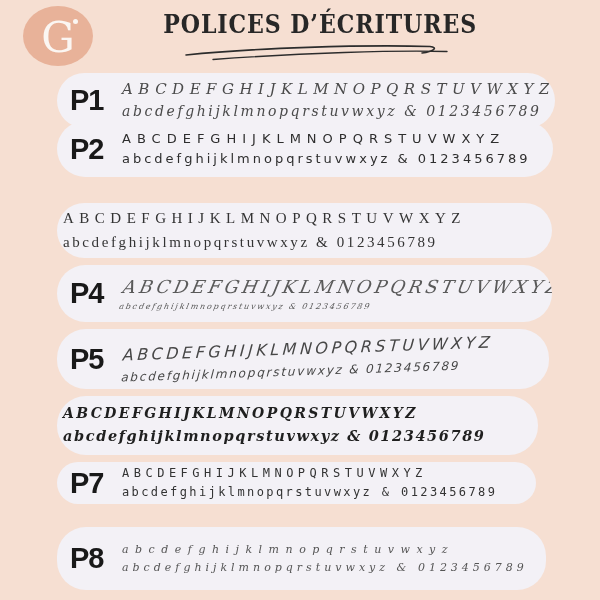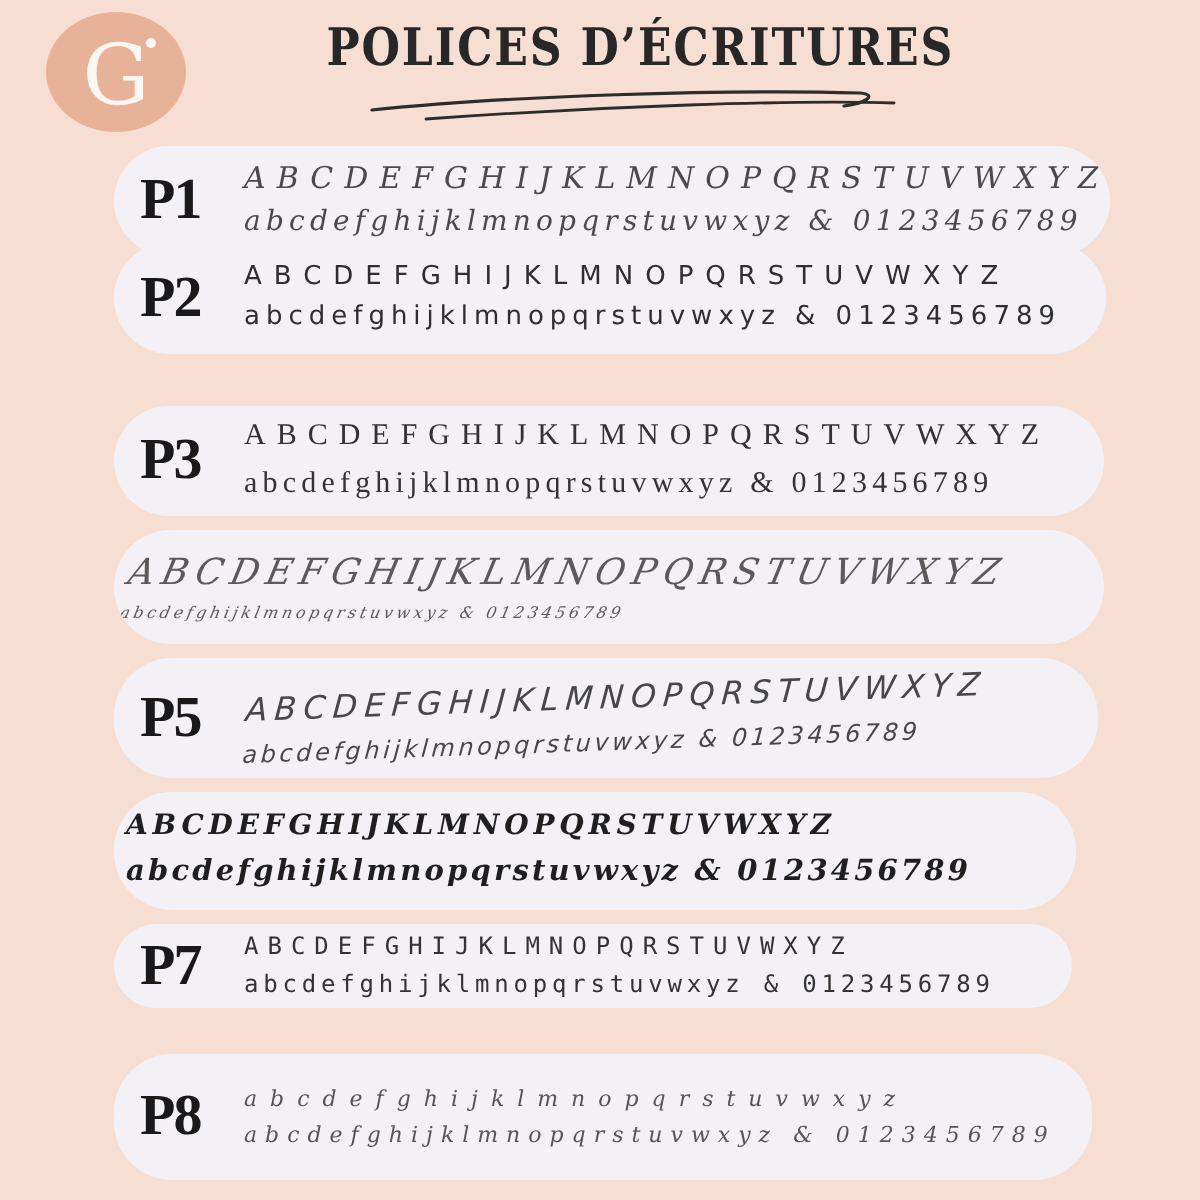--- a/index.html
+++ b/index.html
@@ -45,7 +45,7 @@
   .r8{top:527px;height:63px;width:489px}
   .plabel{
     flex:0 0 auto;padding-left:13px;width:46px;
-    font-family:Liberation Serif, serif;font-weight:600;font-size:29px;
+    font-family:Liberation Sans, sans-serif;font-weight:600;font-size:29px;
     color:#191919;letter-spacing:-1px;
   }
   .sample{

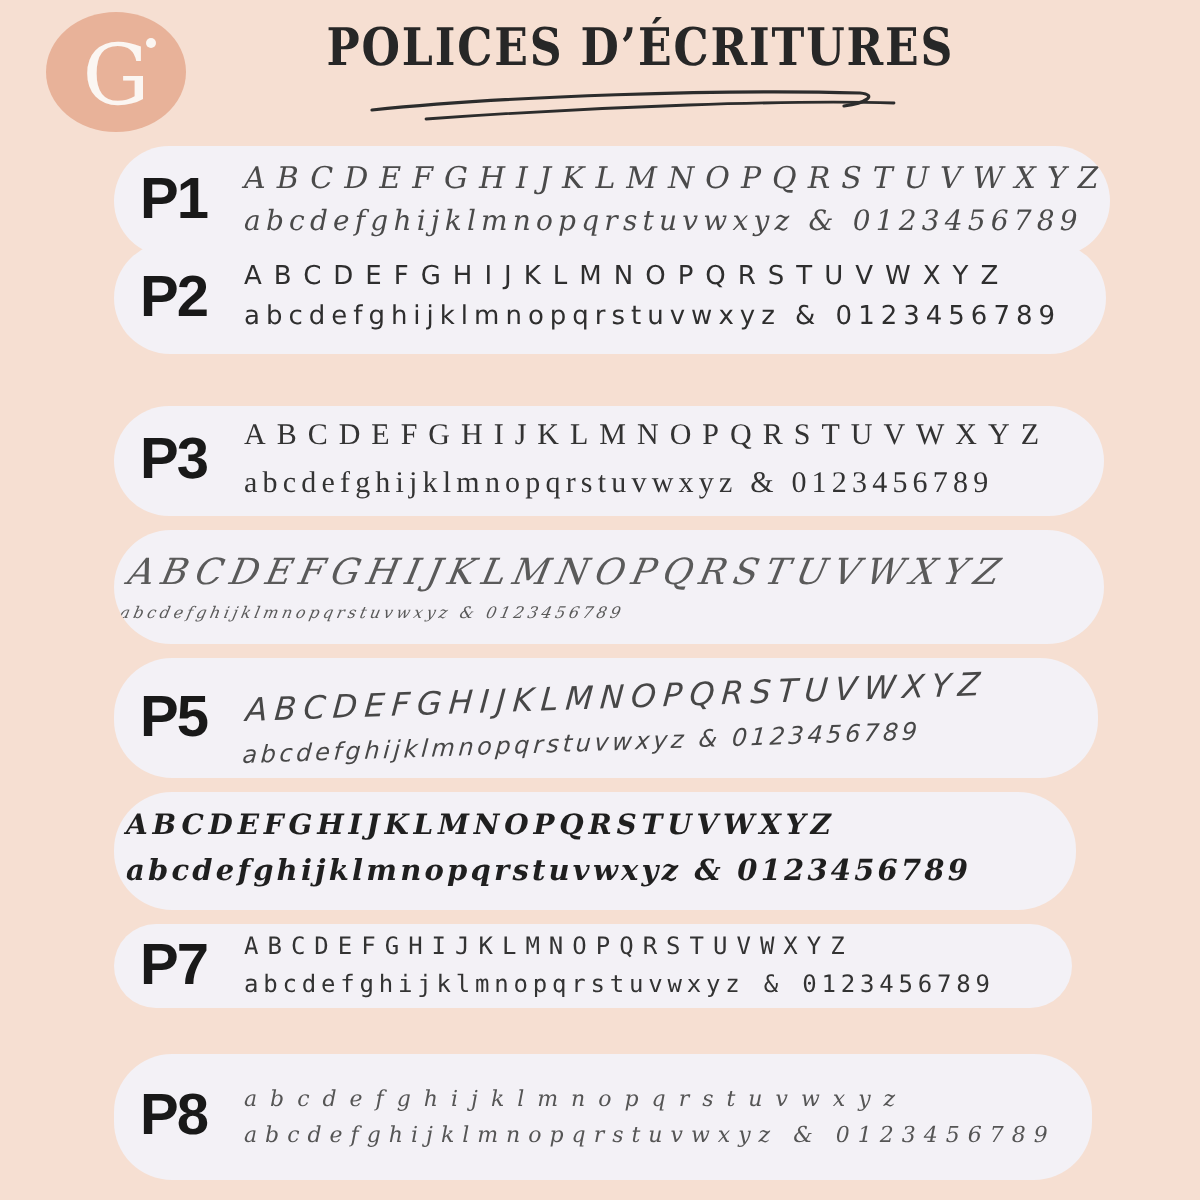--- a/index.html
+++ b/index.html
@@ -118,7 +118,6 @@
 </div>
 
 <div class="pill r3">
-  <span class="plabel">P3</span>
   <div class="sample f3">
     <span class="l1">ABCDEFGHIJKLMNOPQRSTUVWXYZ</span>
     <span class="l2">abcdefghijklmnopqrstuvwxyz &amp; 0123456789</span>

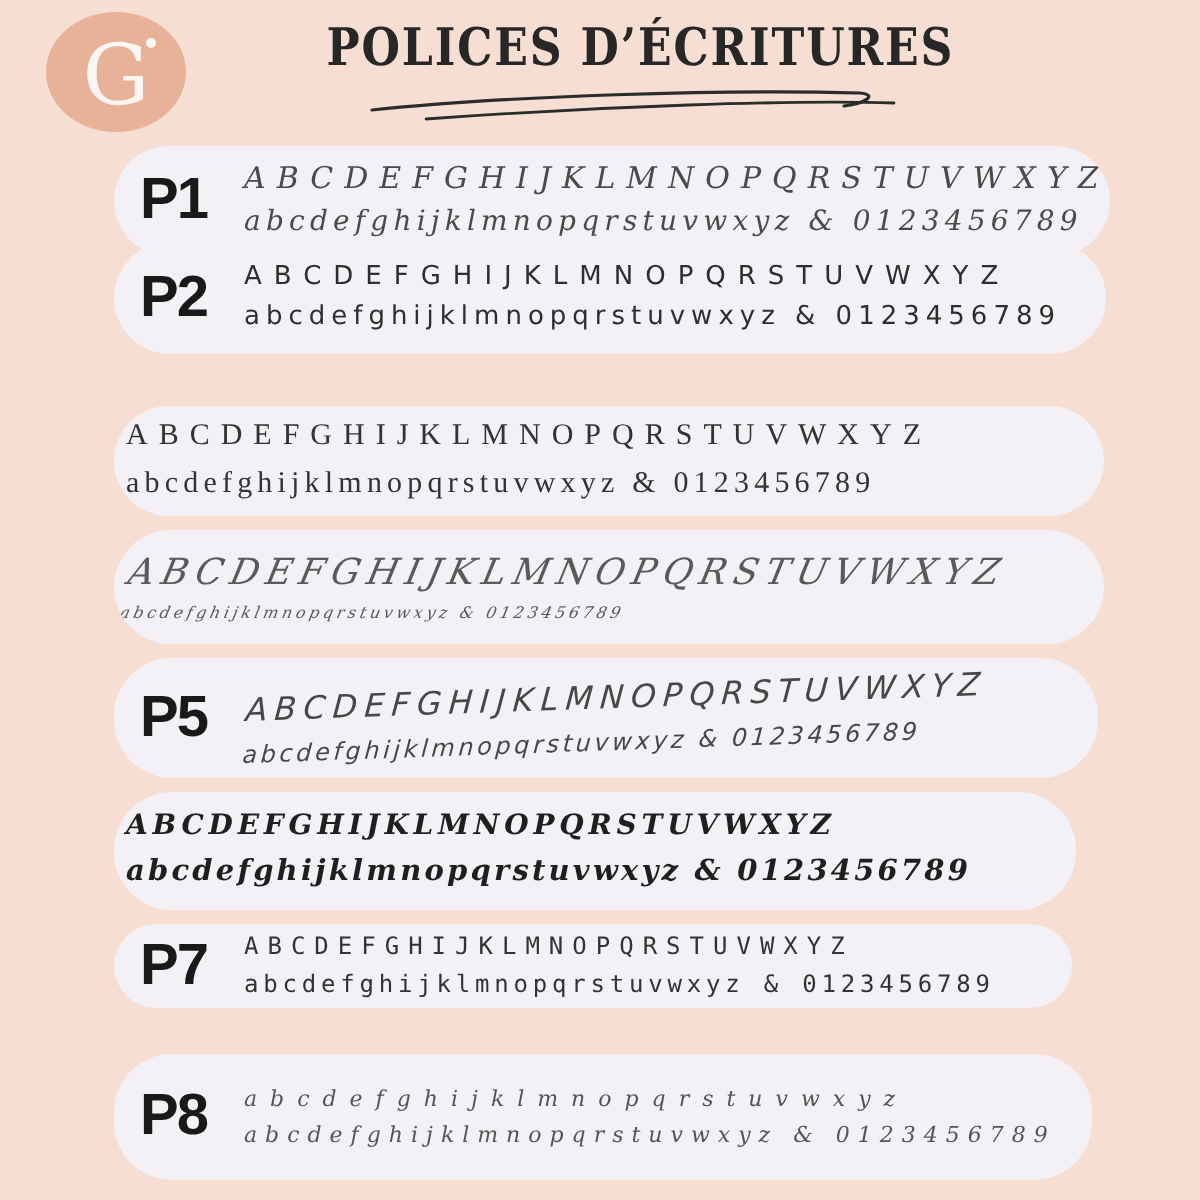--- a/index.html
+++ b/index.html
@@ -125,6 +125,7 @@
 </div>
 
 <div class="pill r4">
+  <span class="plabel">P4</span>
   <div class="sample f4">
     <span class="l1">ABCDEFGHIJKLMNOPQRSTUVWXYZ</span>
     <span class="l2">abcdefghijklmnopqrstuvwxyz &amp; 0123456789</span>

